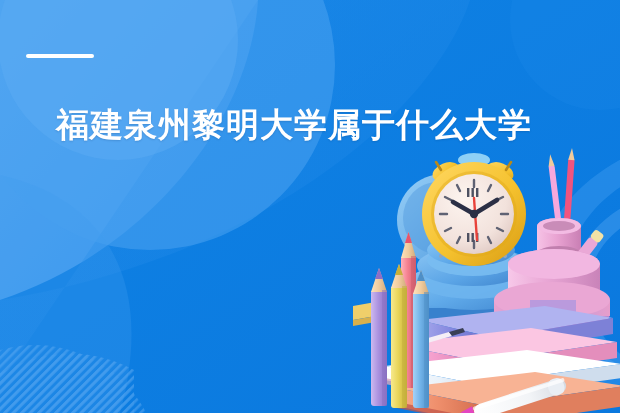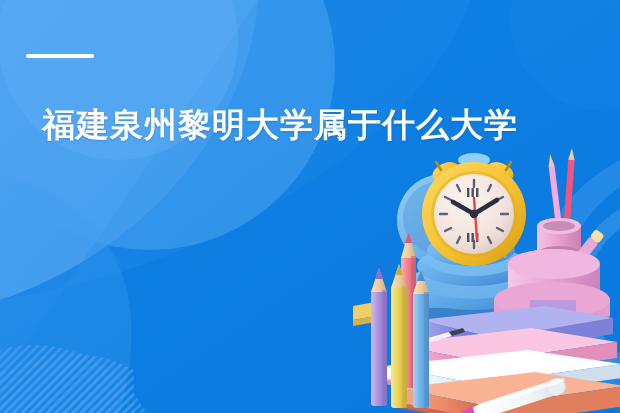--- a/index.html
+++ b/index.html
@@ -33,7 +33,7 @@
   
   #headline {
     position:absolute;
-    left:42px; top:104px;
+    left:56px; top:104px;
     width:520px;
     color:#ffffff;
     font-size:33px;

